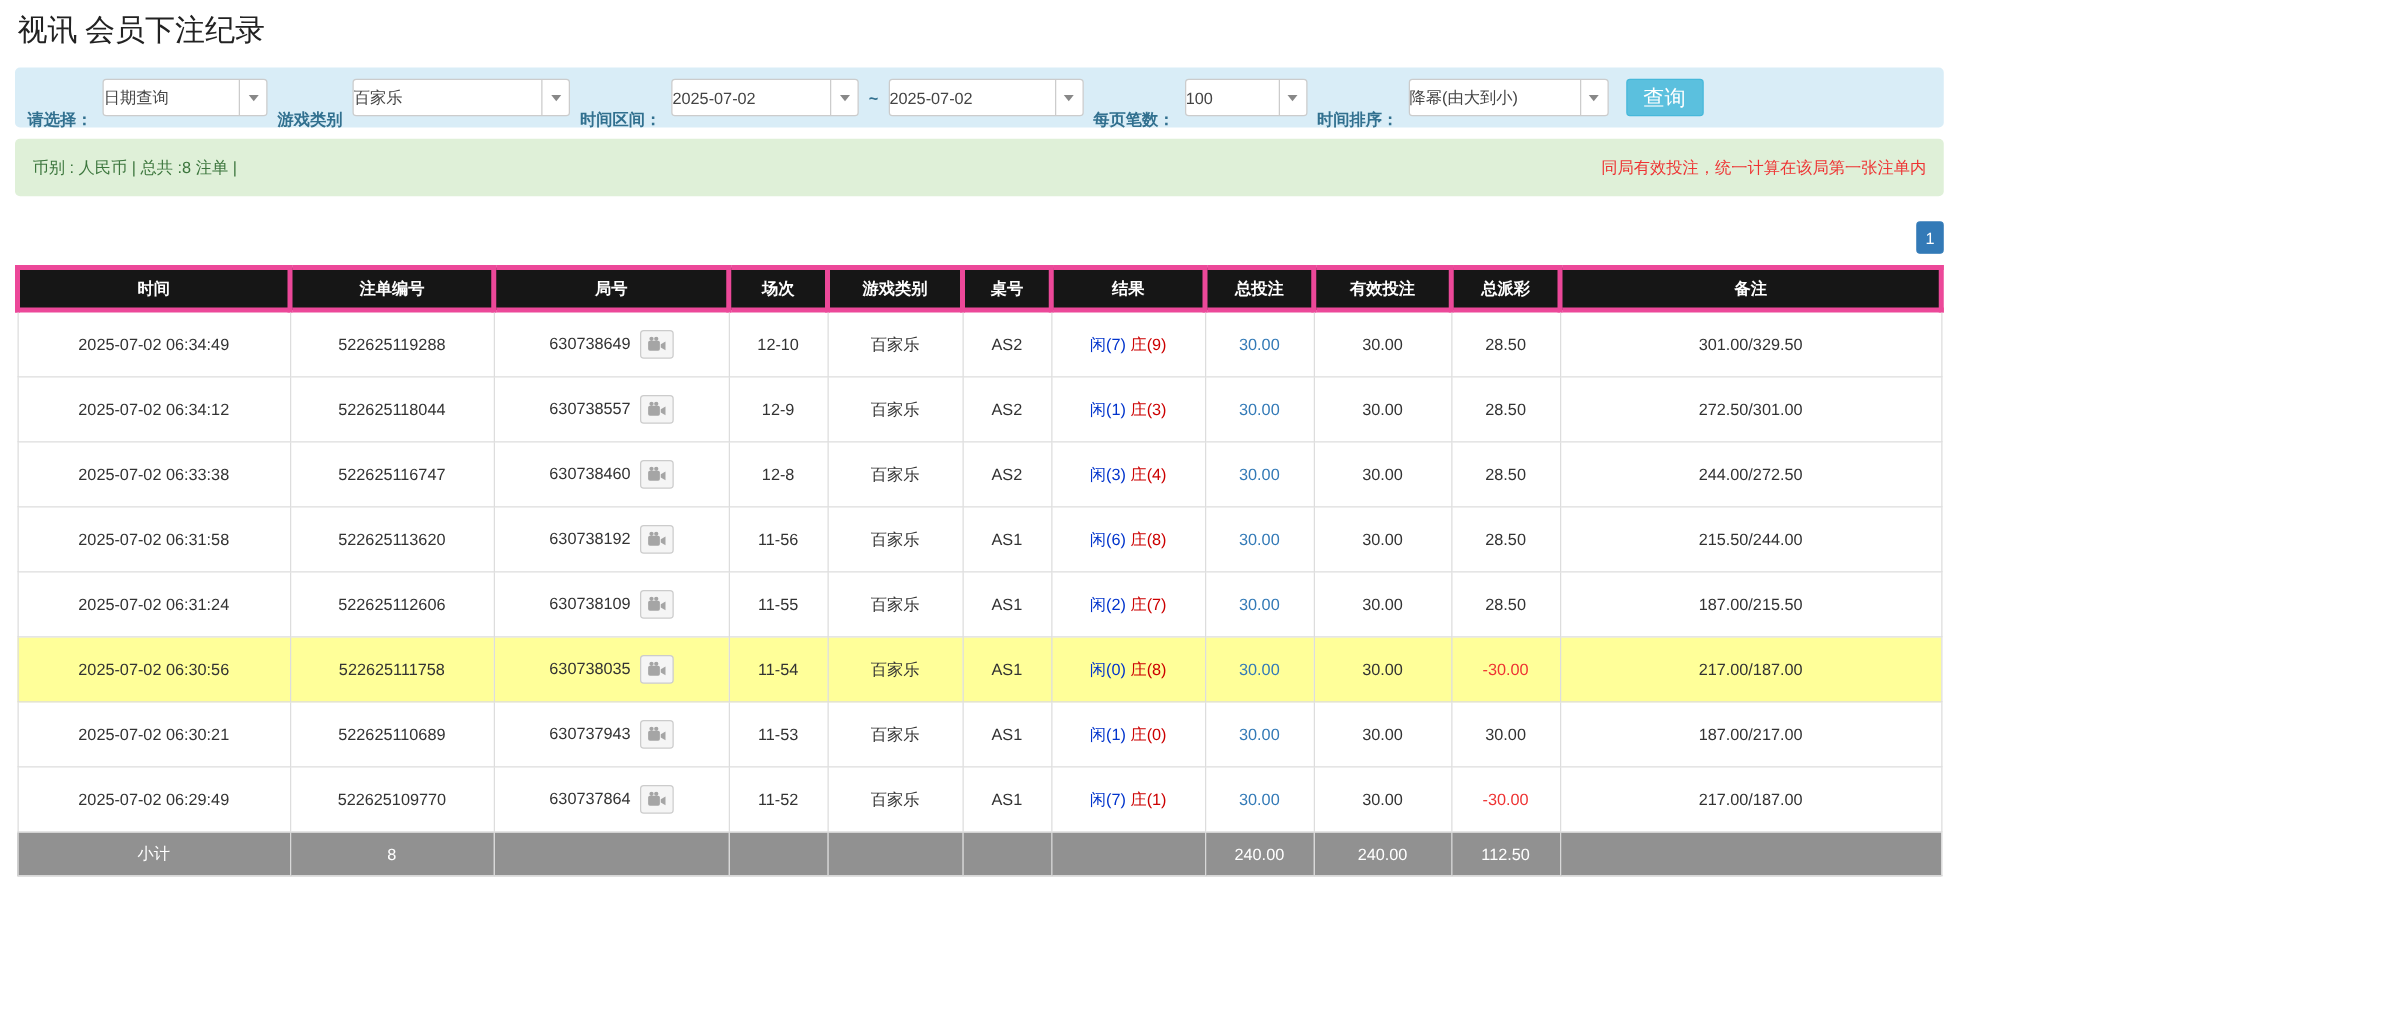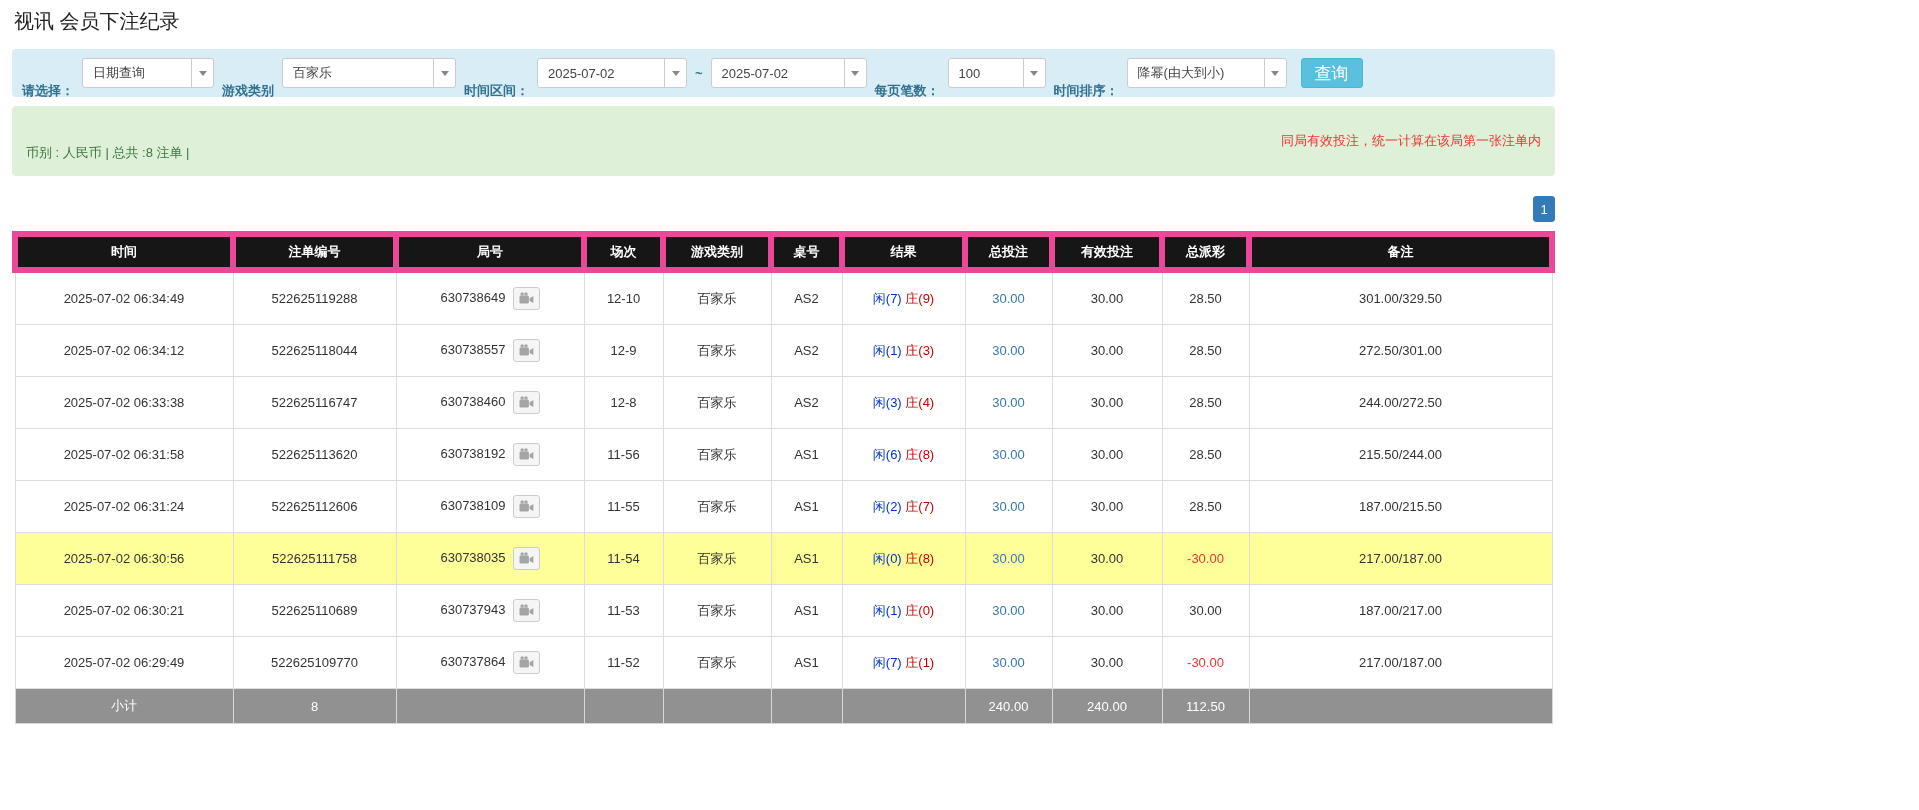--- a/index.html
+++ b/index.html
@@ -11,7 +11,7 @@
   }
   .page { width:1543px; margin-left:12px; padding-top:6px; }
 
-  .page-title { font-size:20px; font-weight:500; color:#222; margin:2px 0 14px 2px; }
+  .page-title { font-size:24px; font-weight:500; color:#222; margin:2px 0 14px 2px;font-family:Liberation Serif, serif; }
 
   
   .filter-bar {

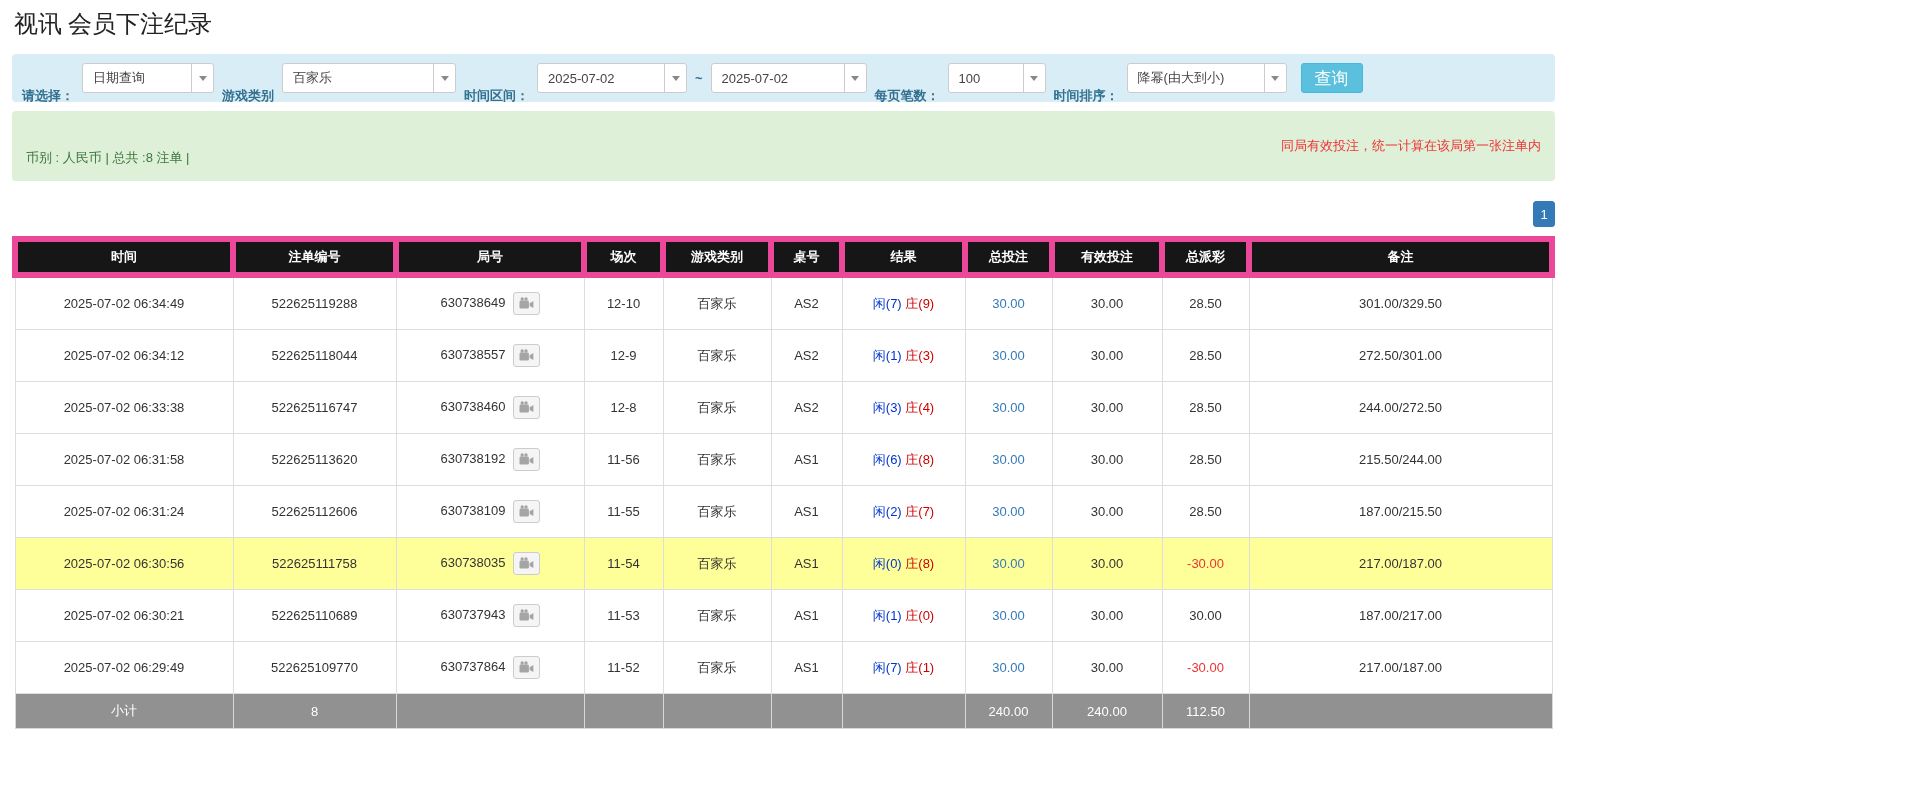--- a/index.html
+++ b/index.html
@@ -24,7 +24,7 @@
   .dropdown {
     background:#fff; border:1px solid #ccc; border-radius:3px;
     height:30px; display:flex; align-items:center;
-    padding-left:10px; cursor:pointer; color:#444;
+    cursor:pointer; color:#444;
   }
   .dd-value { flex:1; white-space:nowrap; overflow:hidden; }
   .dd-caret {

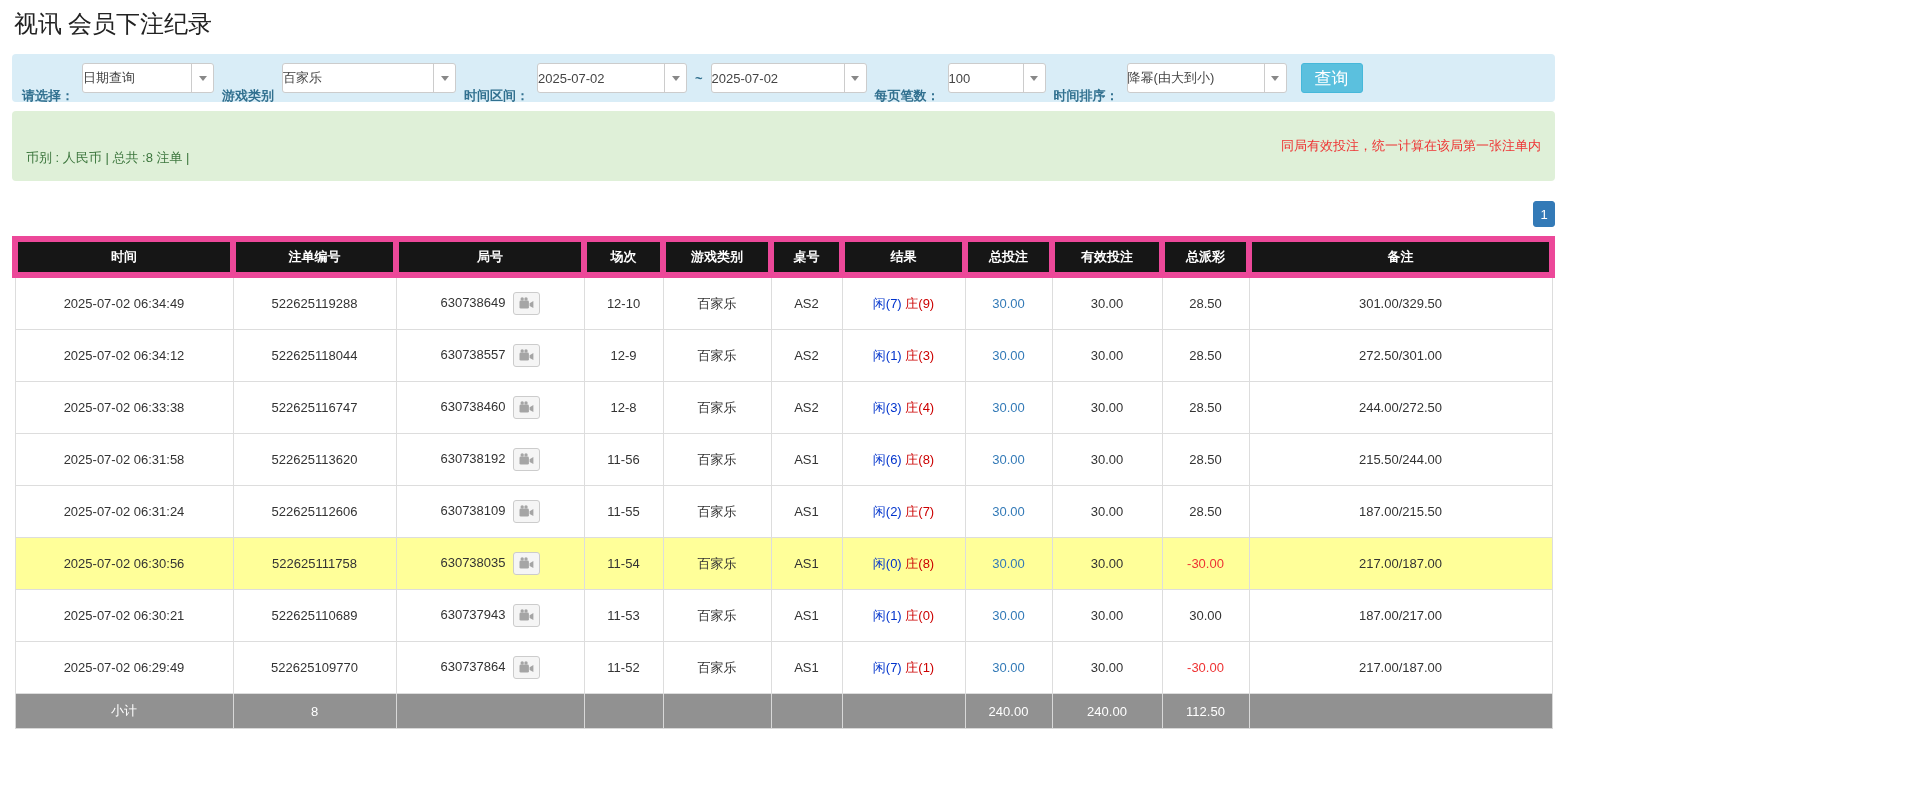--- a/index.html
+++ b/index.html
@@ -49,7 +49,7 @@
     padding:14px; display:flex; justify-content:space-between; align-items:center;
     font-size:13px;
   }
-  .summary-left { color:#3c763d;margin-top:24px; }
+  .summary-left { color:#3c763d; }
   .summary-right { color:#e33; }
 
   

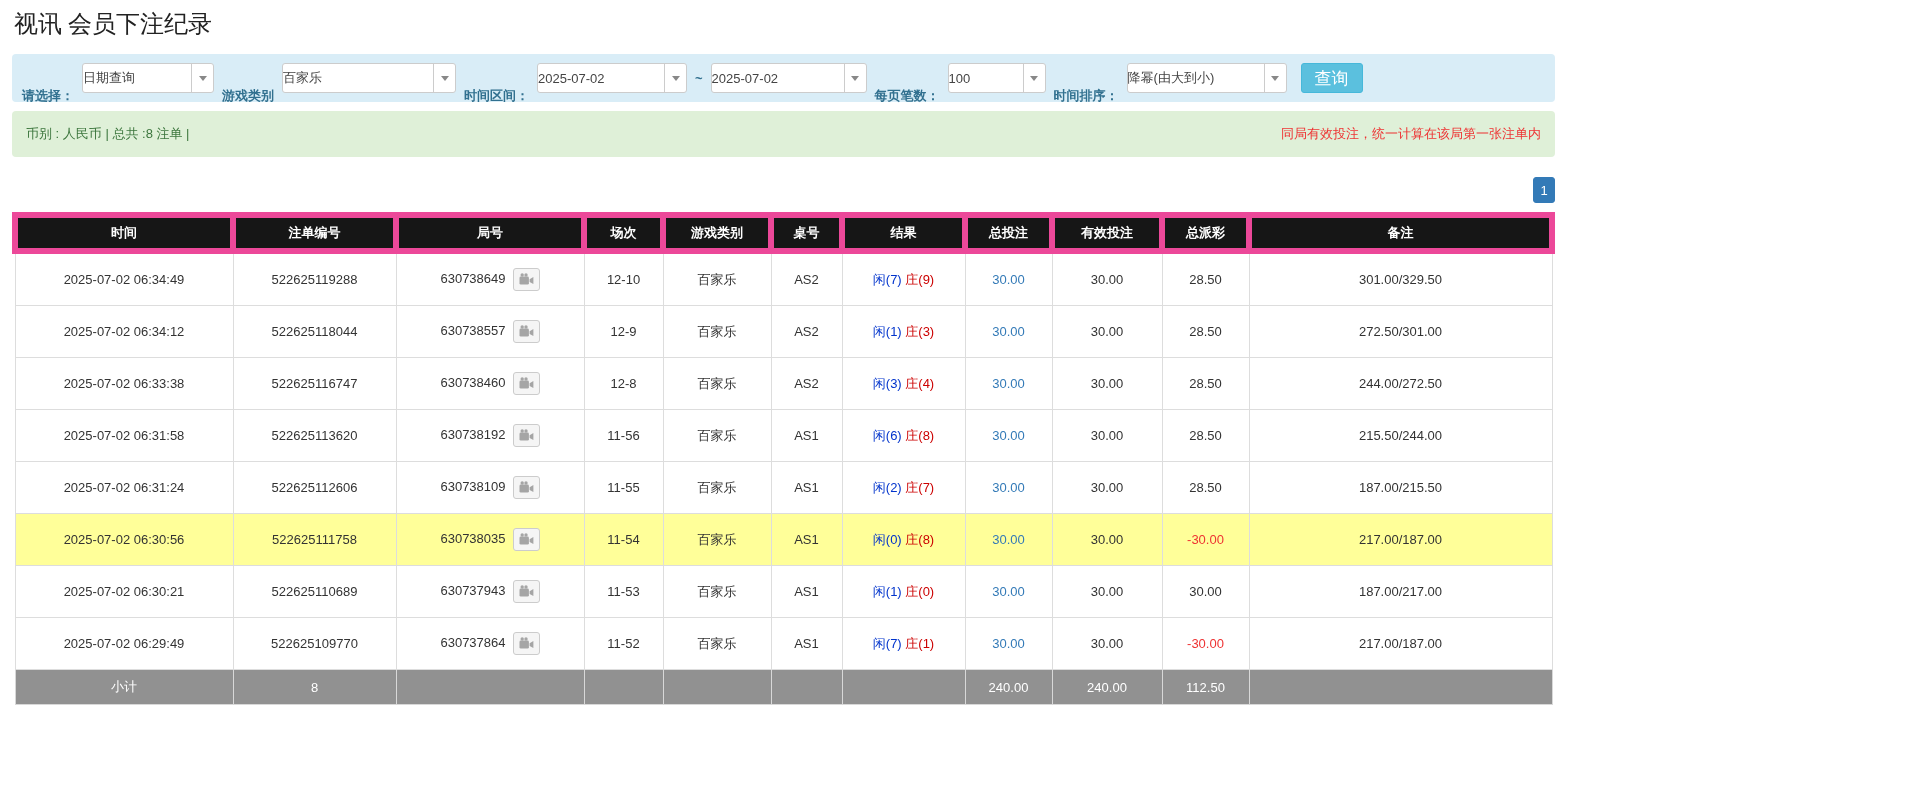--- a/index.html
+++ b/index.html
@@ -64,7 +64,7 @@
   table { width:100%; border-collapse:collapse; font-size:13px; table-layout:fixed; }
   thead th {
     background:#161616; color:#fff; font-weight:bold;
-    border:6px solid #ec4899; text-align:center; padding:6px 4px;
+    border:4px solid #ec4899; text-align:center; padding:6px 4px;
   }
   tbody td {
     background:#fff; border:1px solid #ddd; text-align:center;

